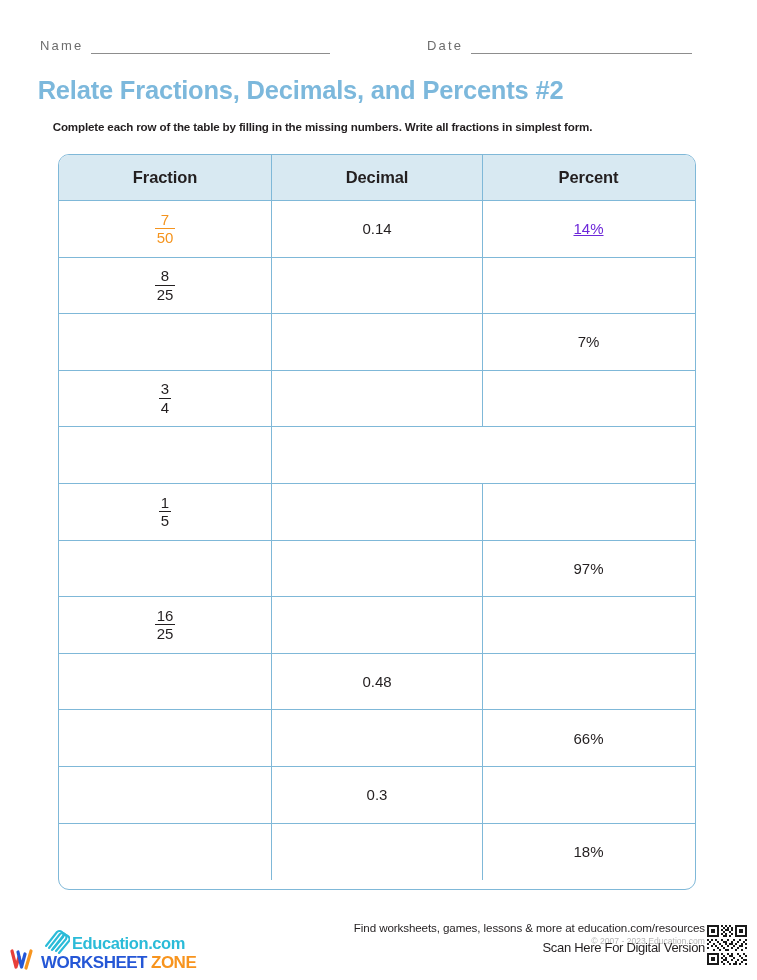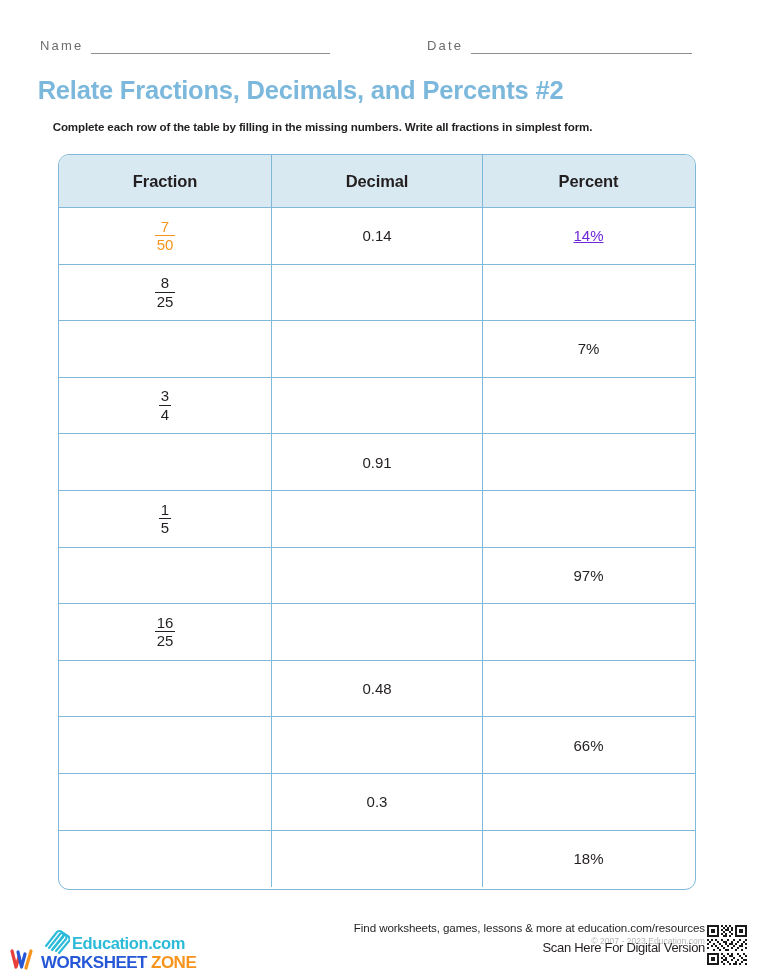--- a/index.html
+++ b/index.html
@@ -95,7 +95,7 @@
   .trow:last-child { border-bottom: none; }
   .trow.header {
     background: #D8E9F2;
-    height: 53px;
+    height: 46px;
   }
   .trow.data { height: 56.6px; }
   .tcell {

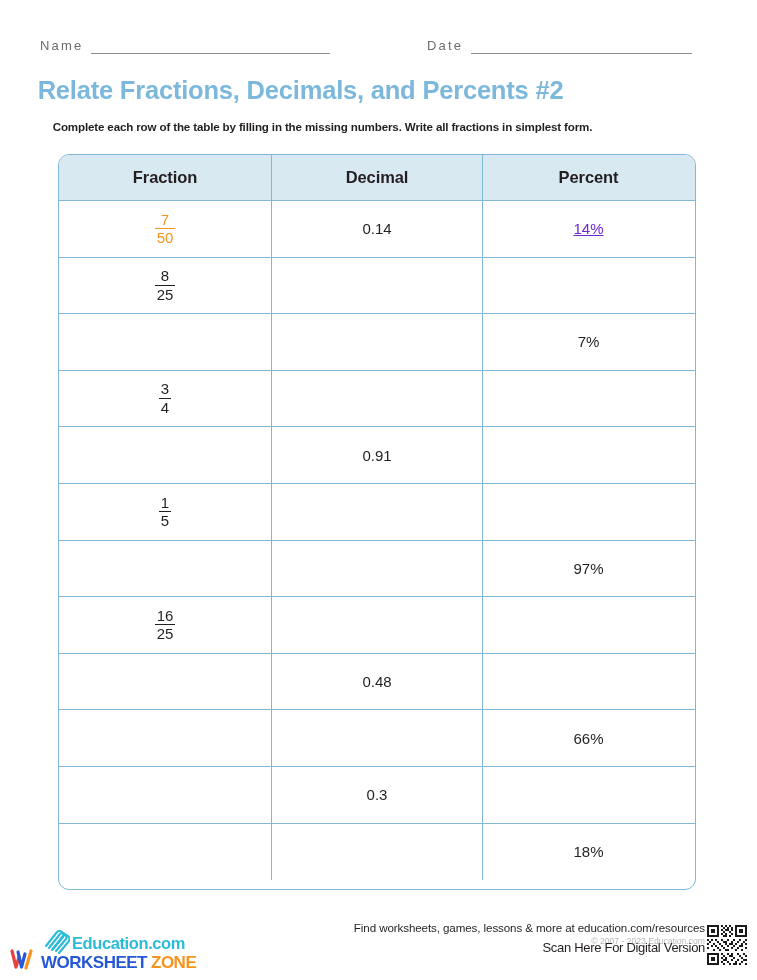--- a/index.html
+++ b/index.html
@@ -278,9 +278,6 @@
       </div>
       <div class="trow data">
         <div class="tcell col-fraction"></div>
-        <div class="tcell col-decimal">
-          <span>0.91</span>
-        </div>
         <div class="tcell col-percent"></div>
       </div>
       <div class="trow data">

